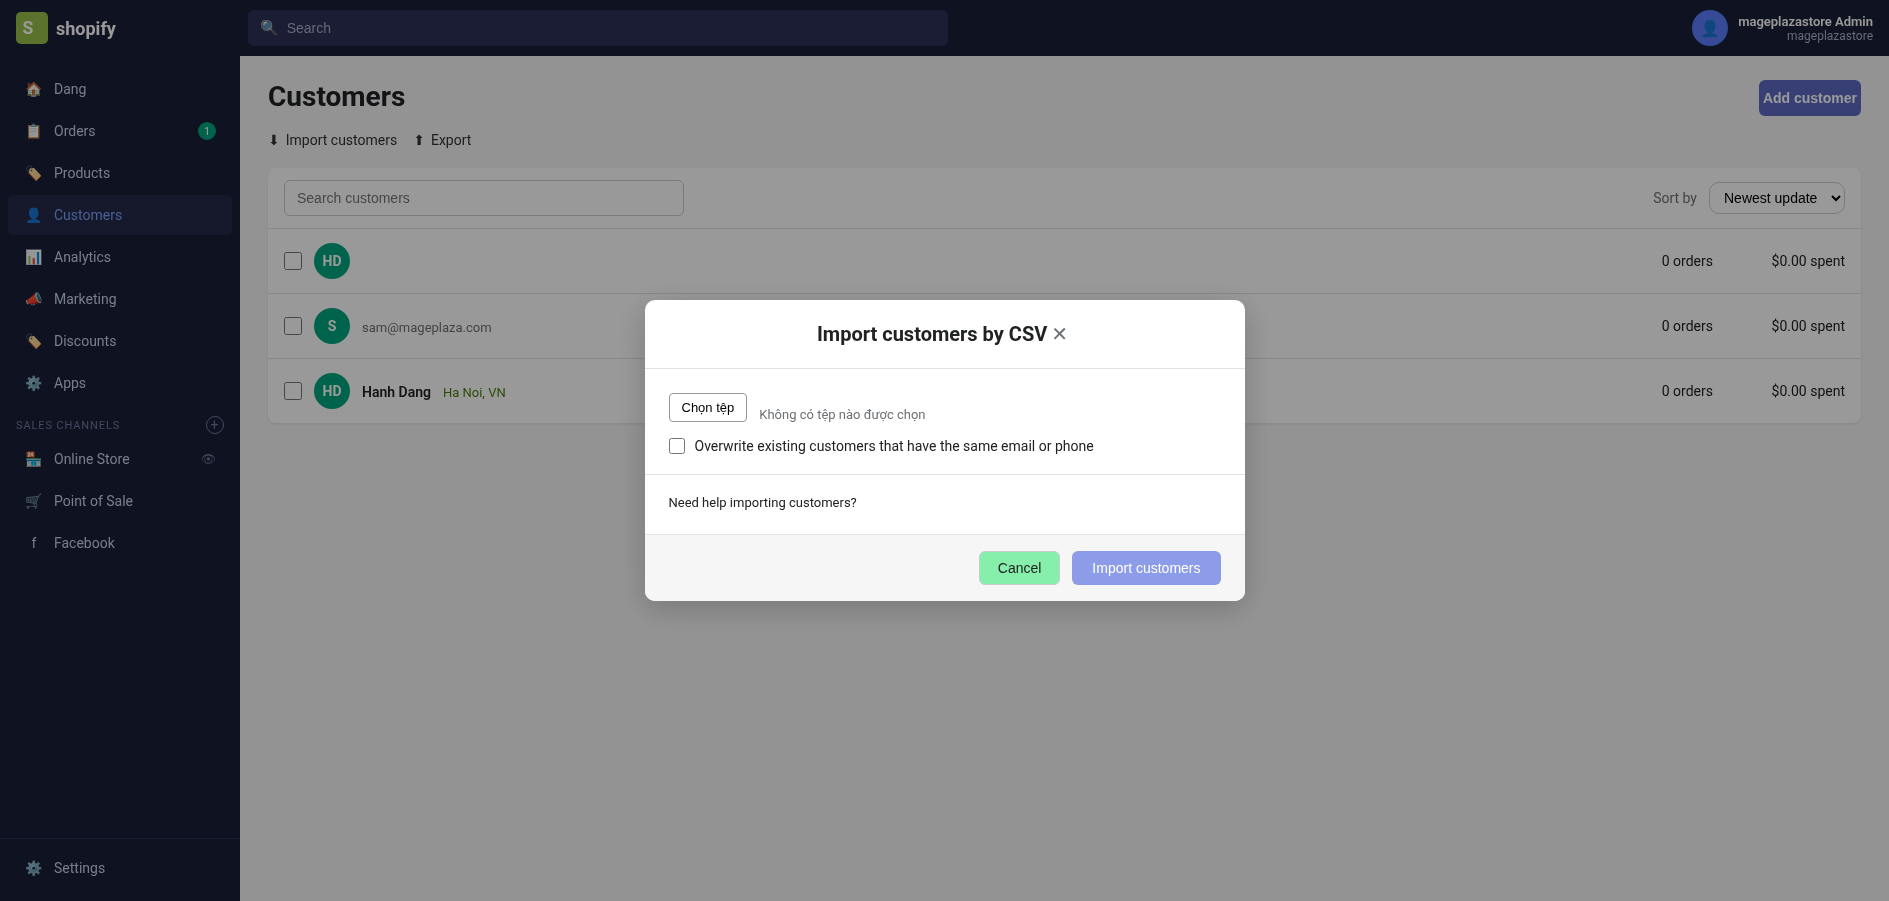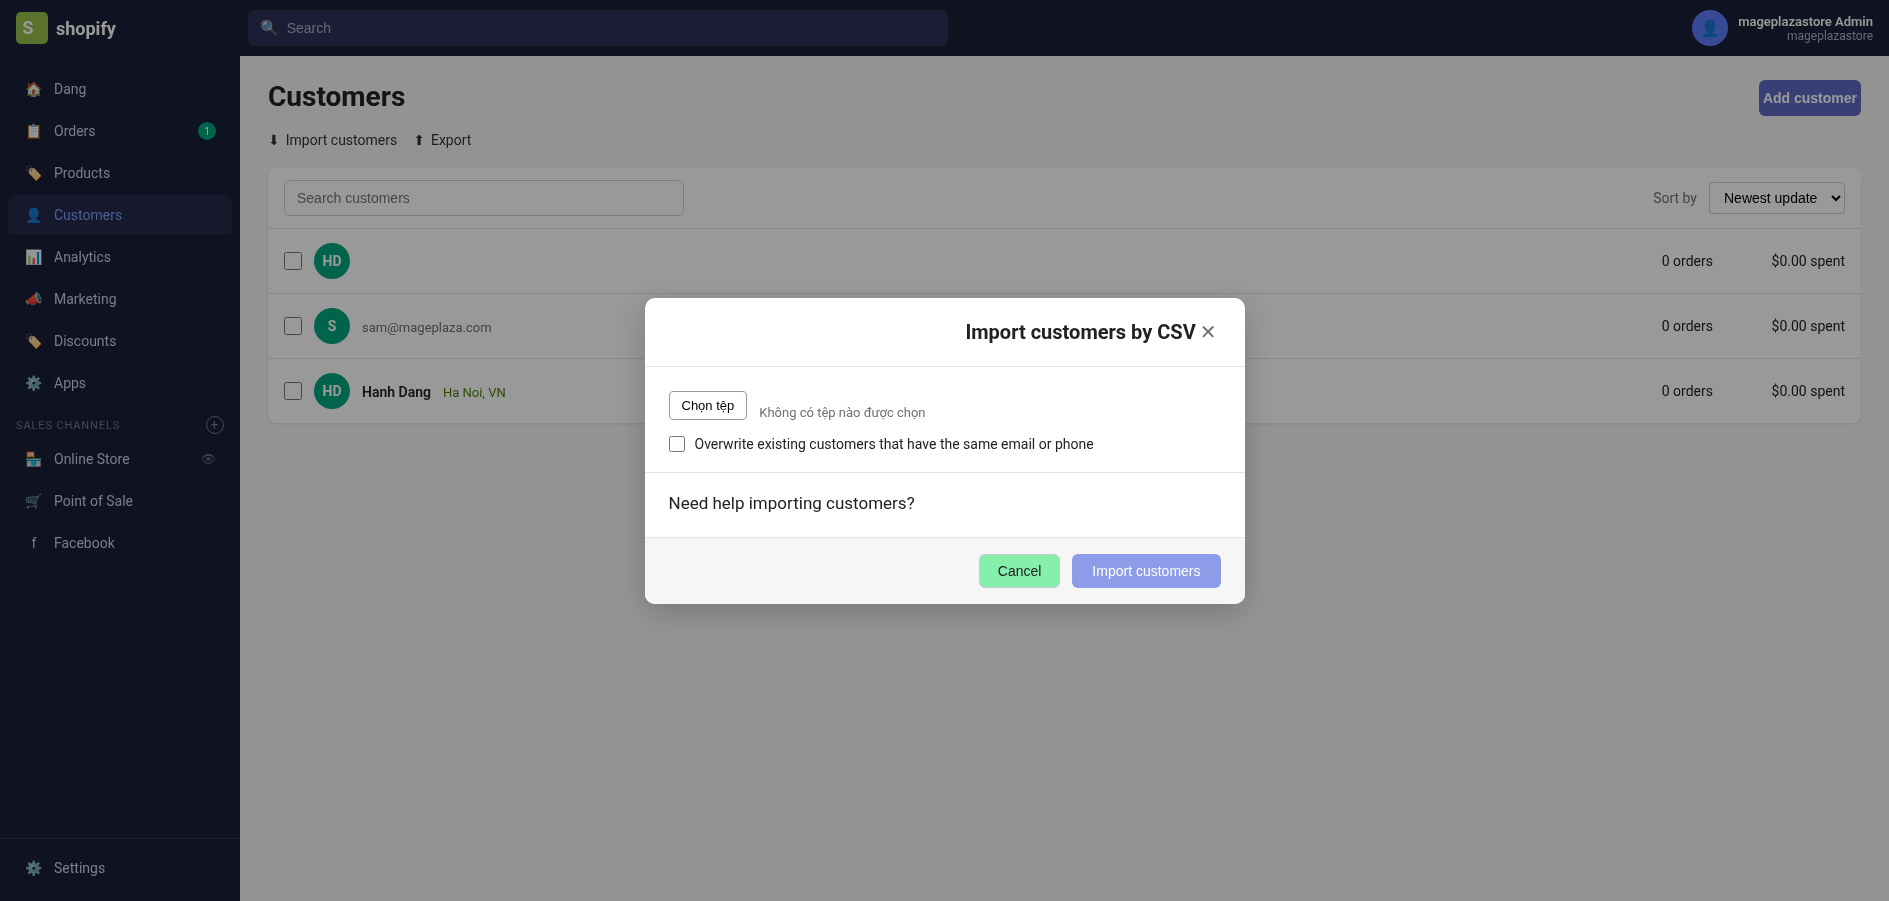--- a/index.html
+++ b/index.html
@@ -222,7 +222,7 @@
     .sort-label { color: #6d7175; font-size: 14px; margin-left: auto; }
     .sort-select {
       border: 1px solid #c9cccf;
-      border-radius: 4px;
+      border-radius: 10px;
       padding: 6px 10px;
       font-size: 14px;
       background: white;

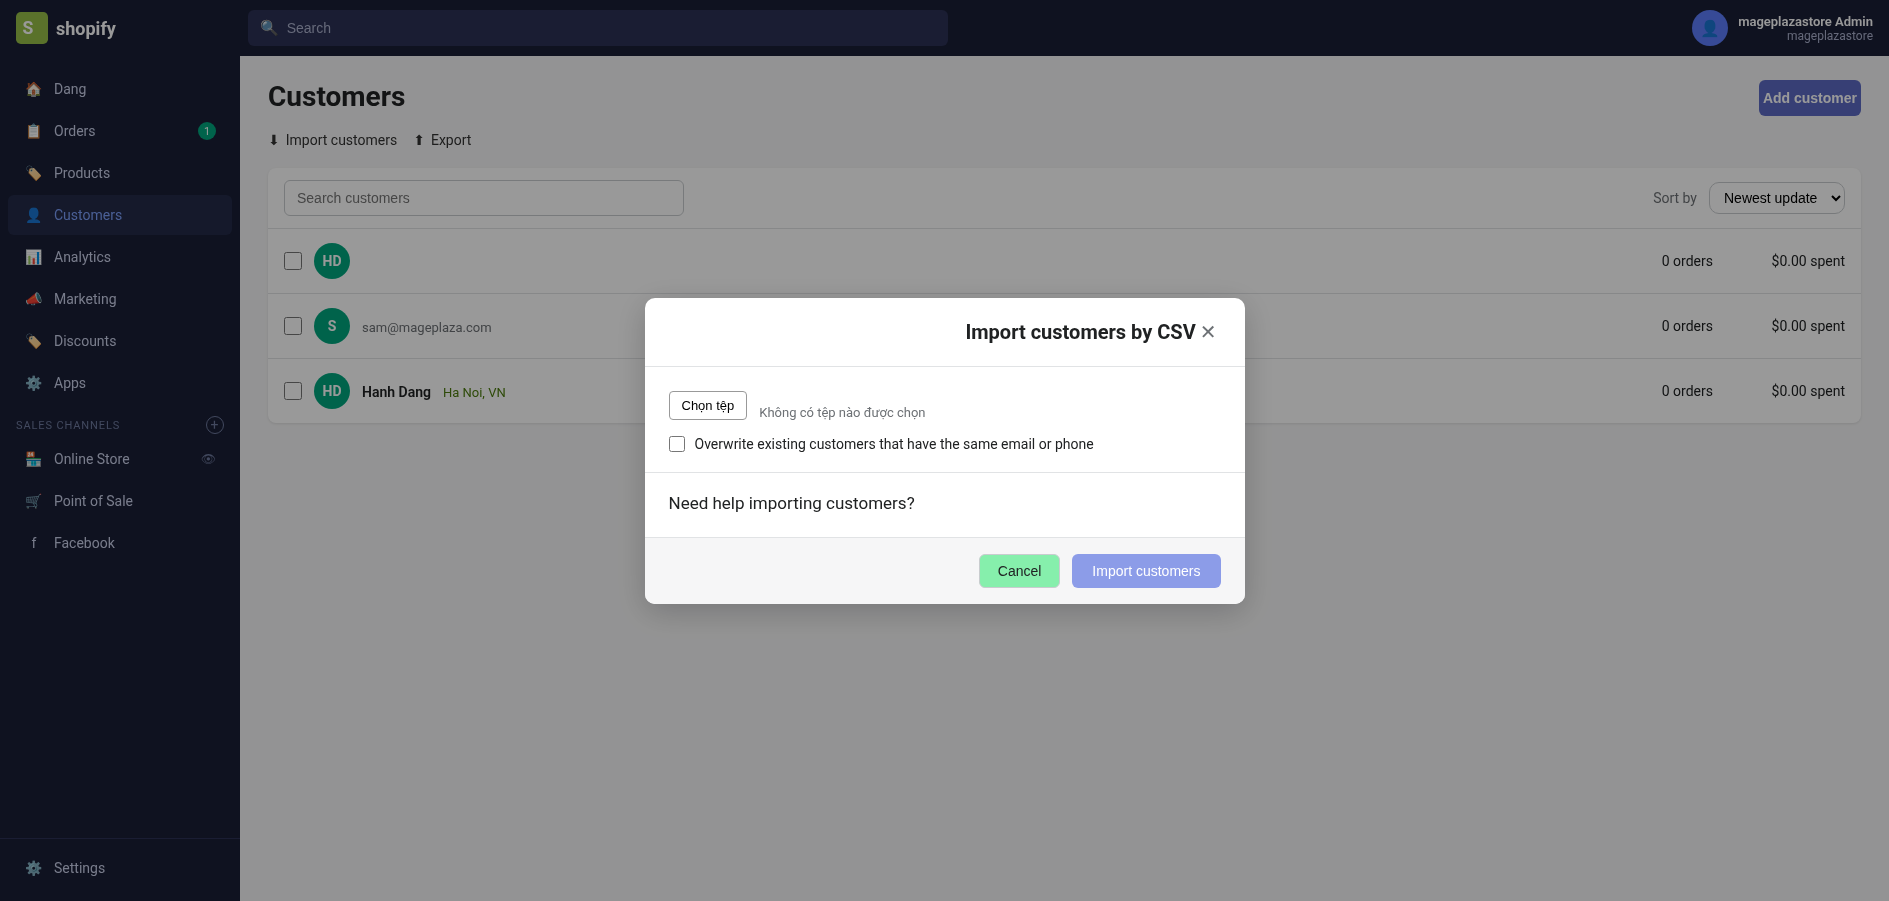--- a/index.html
+++ b/index.html
@@ -285,7 +285,7 @@
     .modal-header {
       display: flex;
       align-items: center;
-      justify-content: flex-end;
+      justify-content: center;
       padding: 20px 24px;
       border-bottom: 1px solid #e1e3e5;
     }

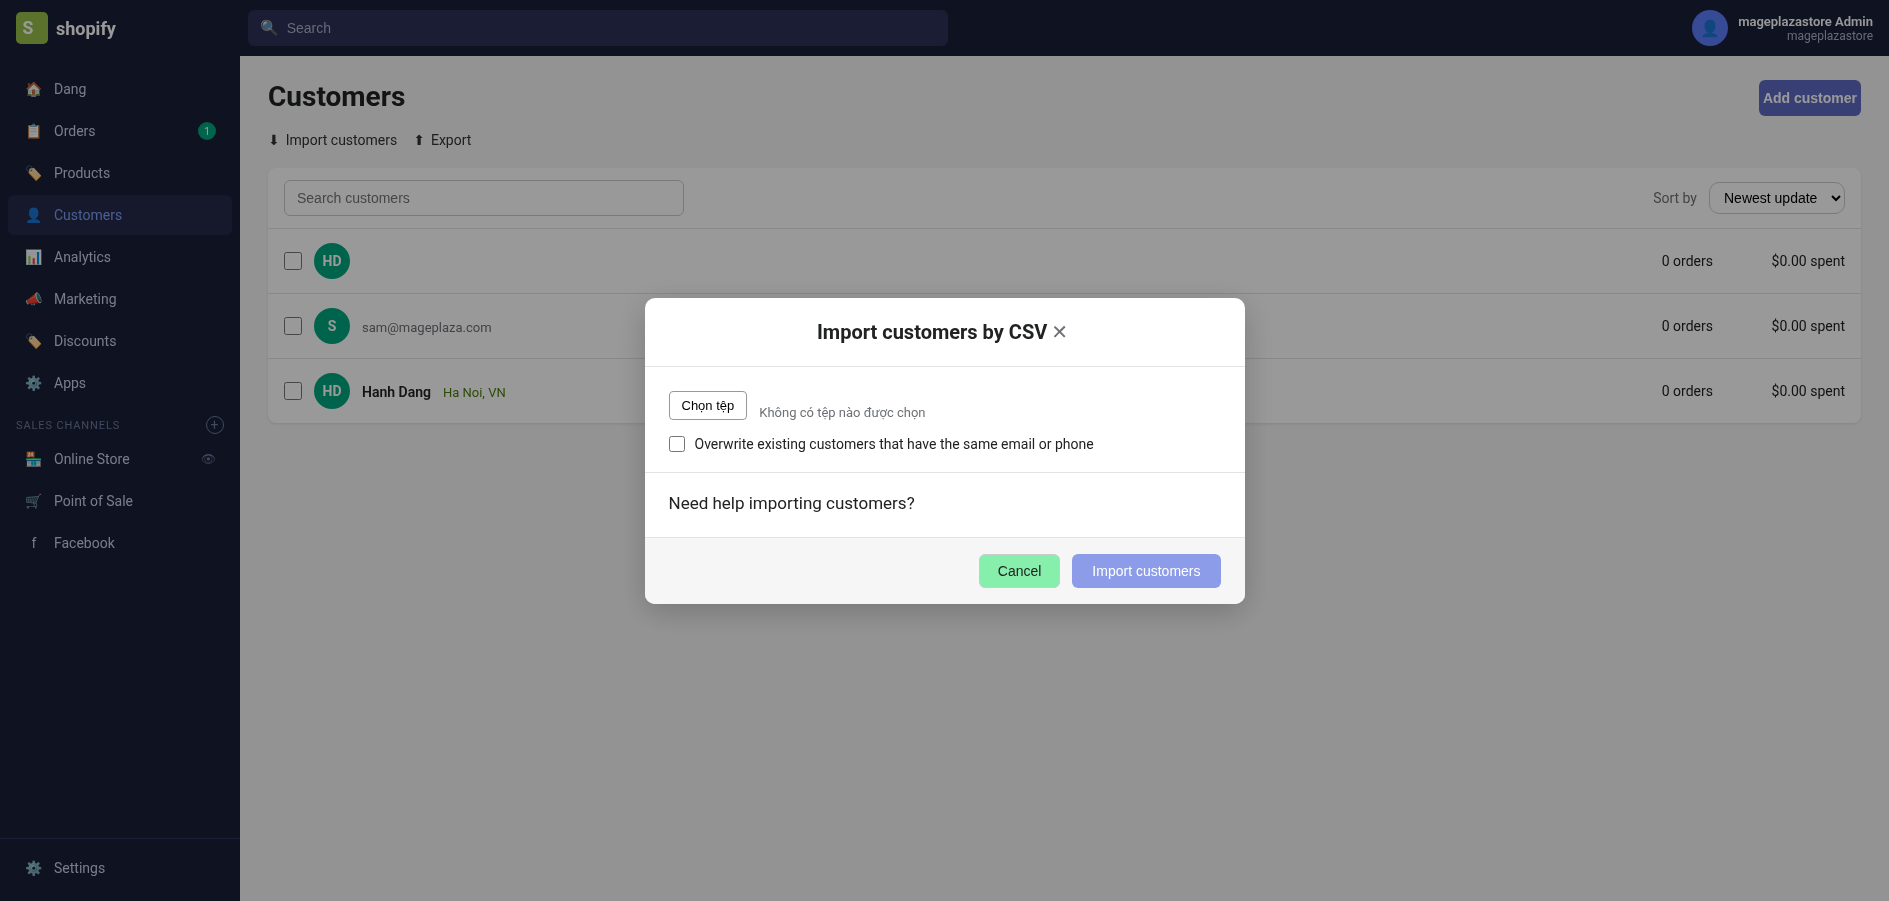--- a/index.html
+++ b/index.html
@@ -345,7 +345,7 @@
       margin: 0 -24px 20px;
     }
     .help-text {
-      font-size: 17px;
+      font-size: 13px;
       color: #202223;
       margin-bottom: 0;
     }

